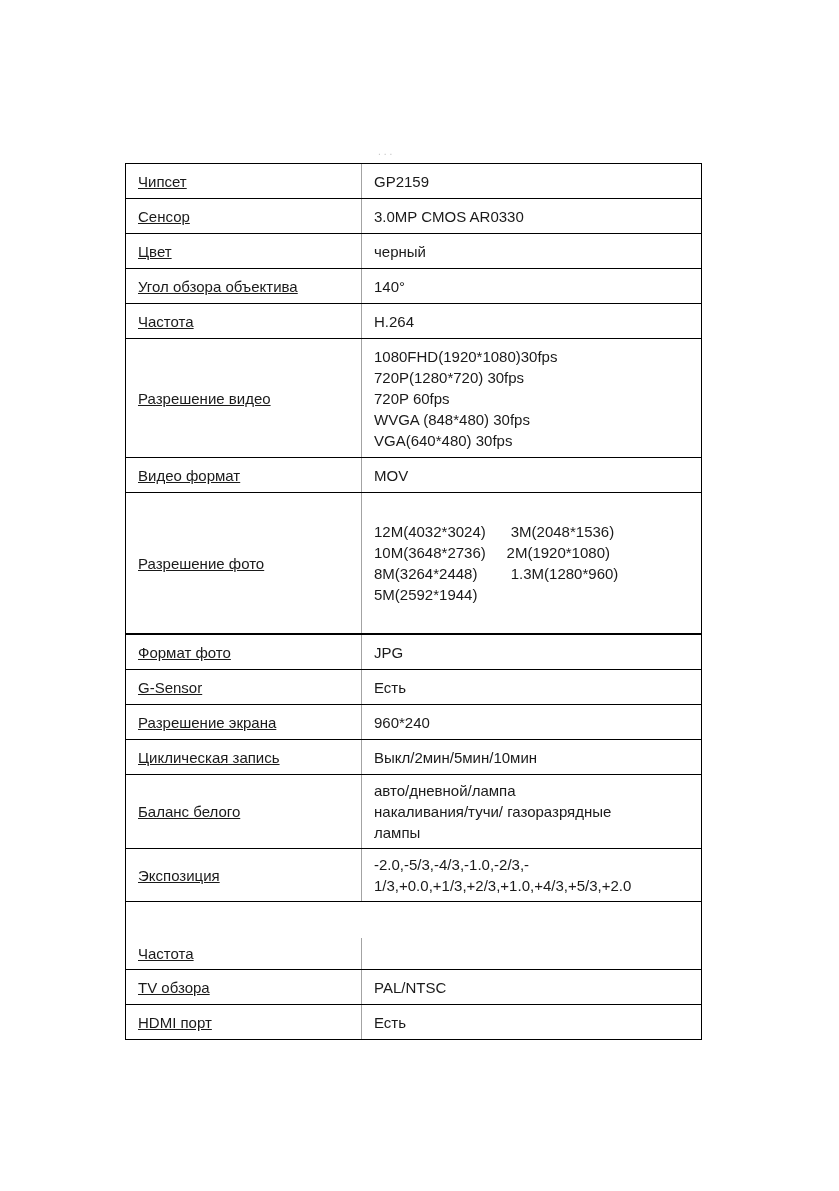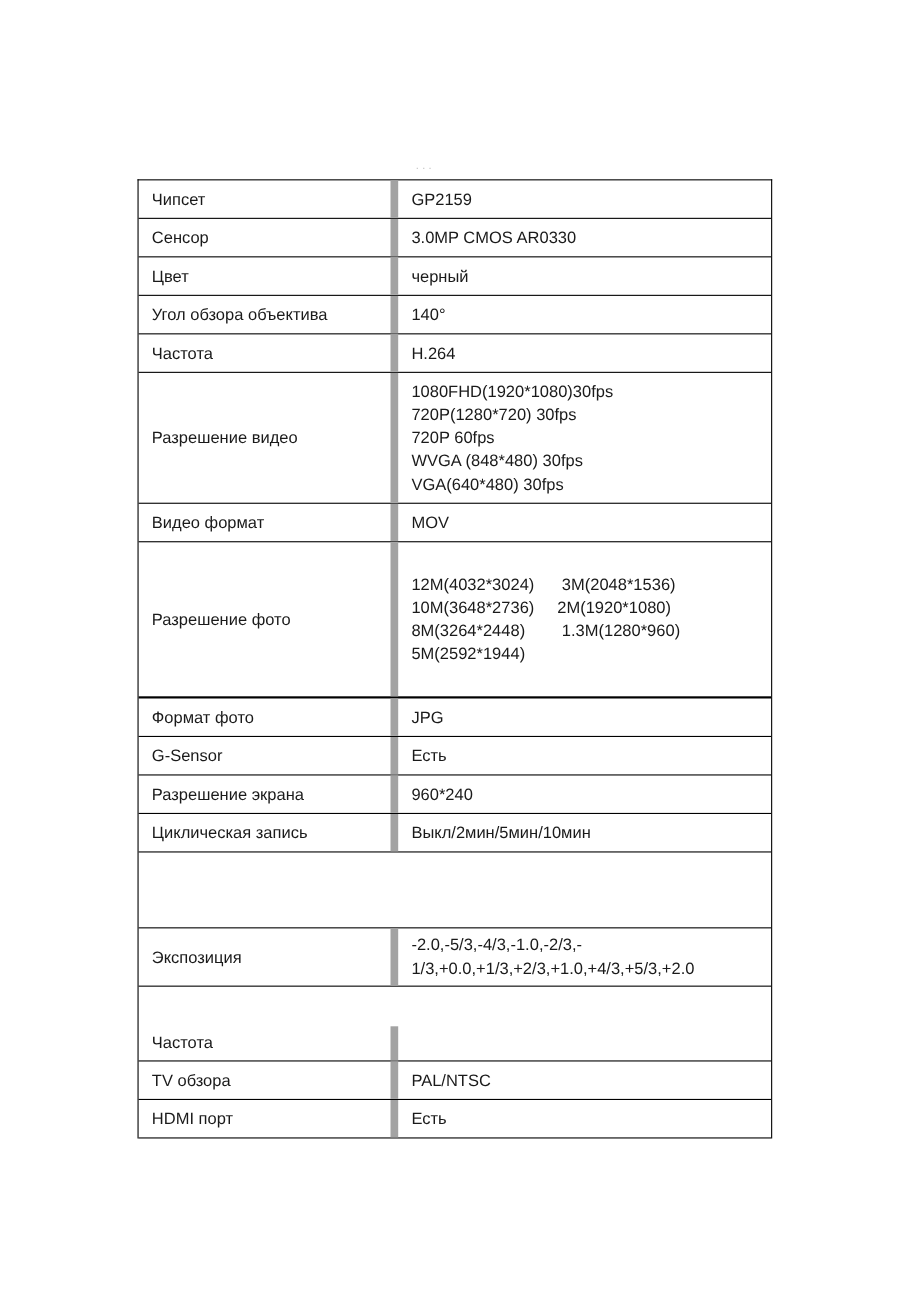--- a/index.html
+++ b/index.html
@@ -54,8 +54,9 @@
   }
   .label-cell {
     width: 236px;
-    border-right: 7px solid #a3a3a3;
+    border-right: 1px solid #a3a3a3;
     flex-shrink: 0;
+    text-decoration: underline;
   }
   .value-cell {
     width: 340px;

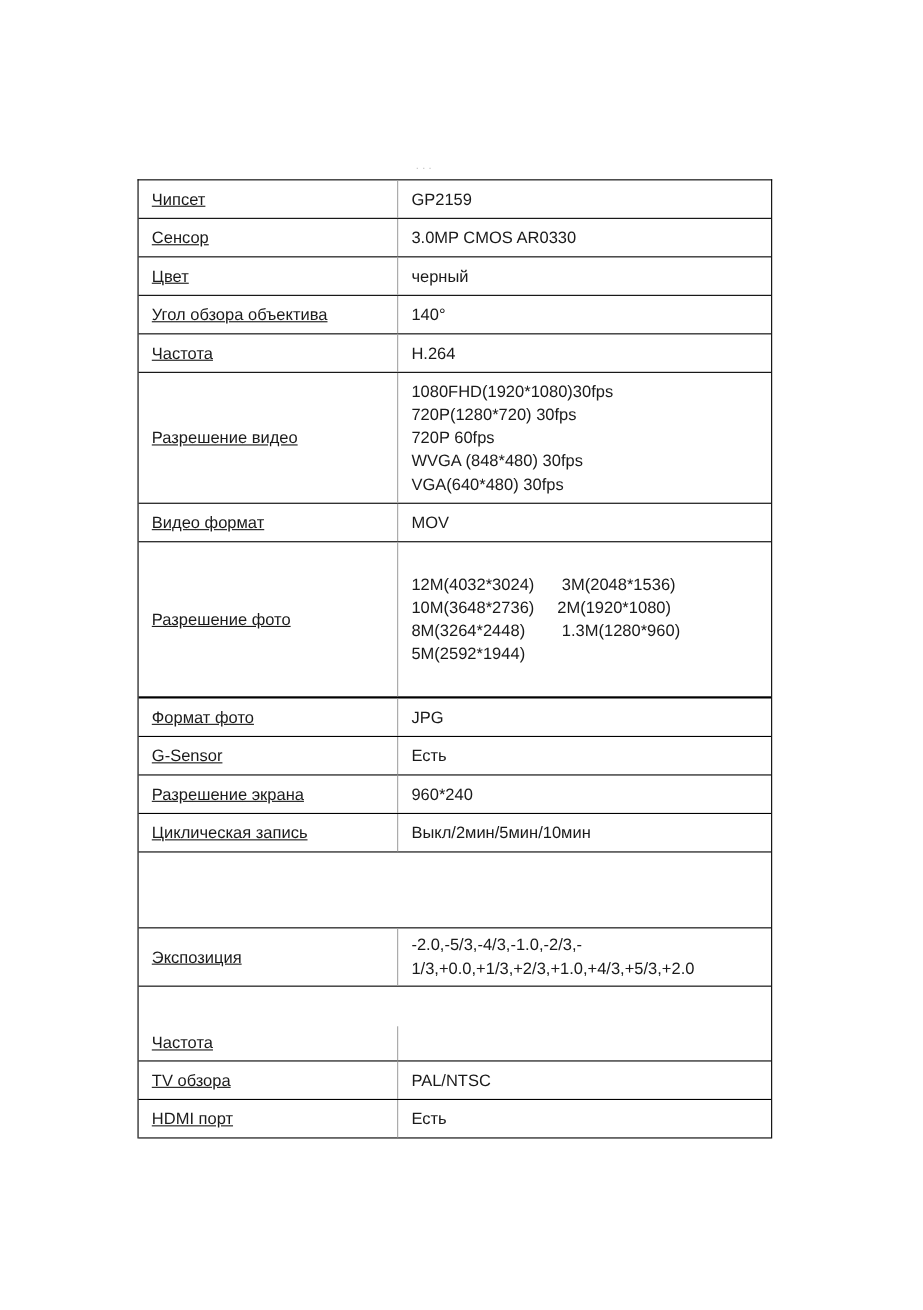--- a/index.html
+++ b/index.html
@@ -176,6 +176,11 @@
         </div>
       </div>
       <div class="row">
+        <div class="cell value-cell">
+          <span class="txt">авто/дневной/лампа
+накаливания/тучи/ газоразрядные
+лампы</span>
+        </div>
       </div>
       <div class="row">
         <div class="cell label-cell">

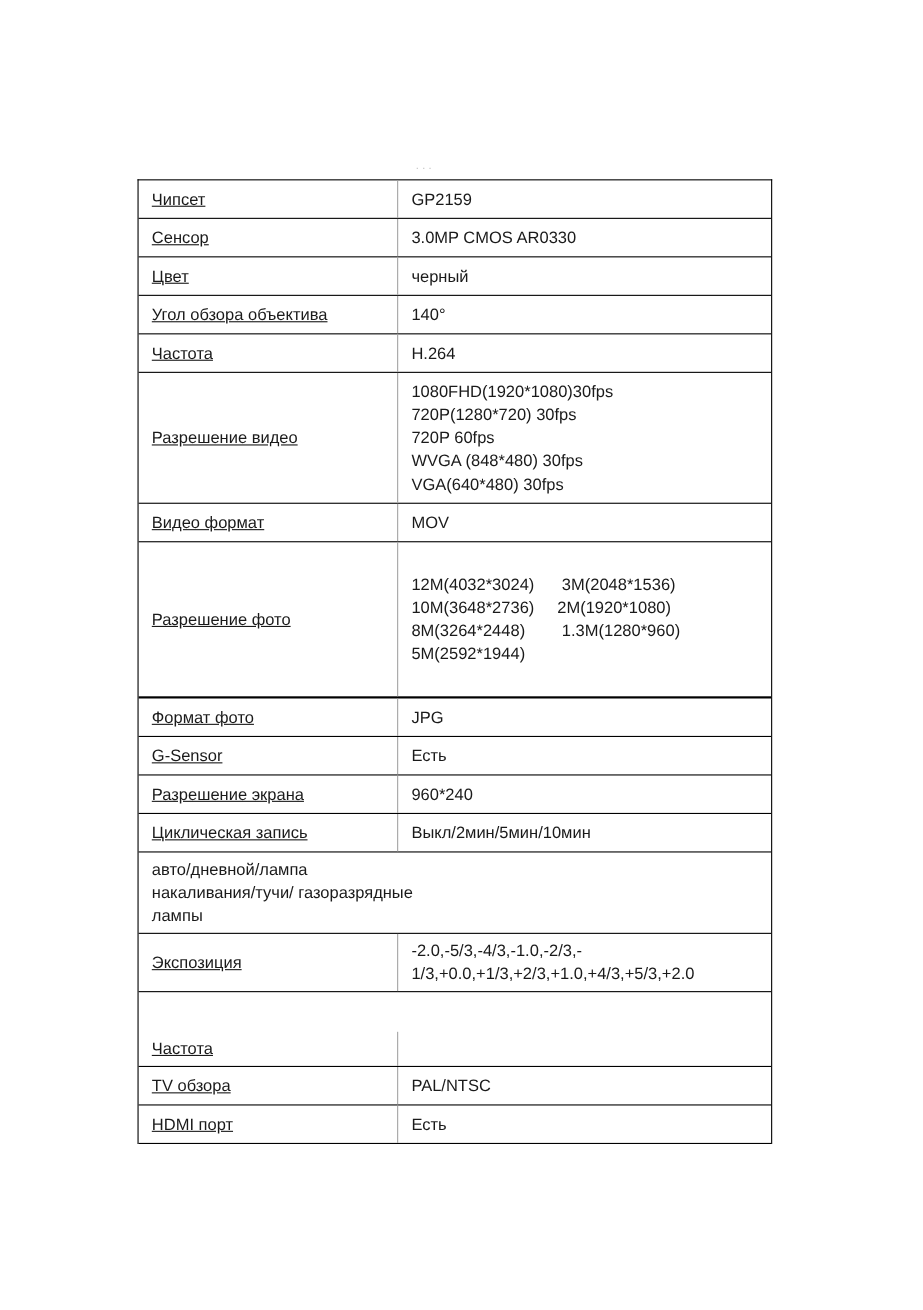--- a/index.html
+++ b/index.html
@@ -176,6 +176,9 @@
         </div>
       </div>
       <div class="row">
+        <div class="cell label-cell">
+          <span class="txt">Баланс белого</span>
+        </div>
         <div class="cell value-cell">
           <span class="txt">авто/дневной/лампа
 накаливания/тучи/ газоразрядные

